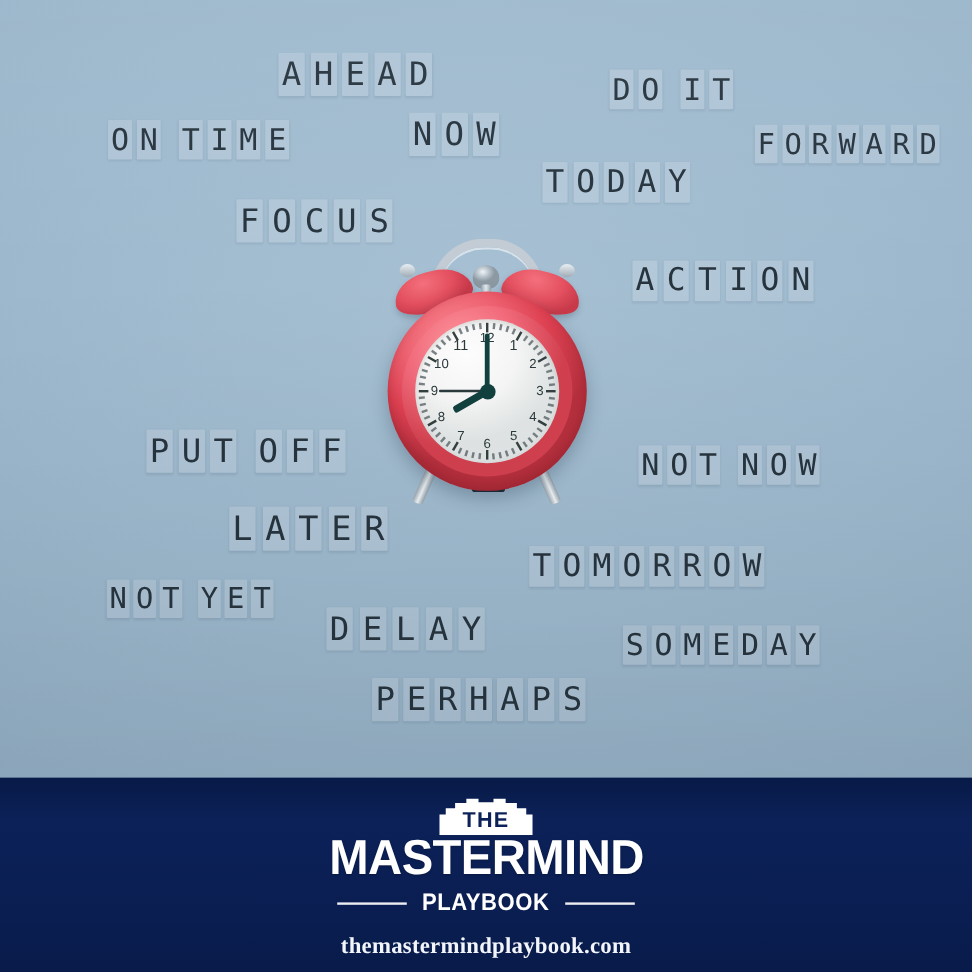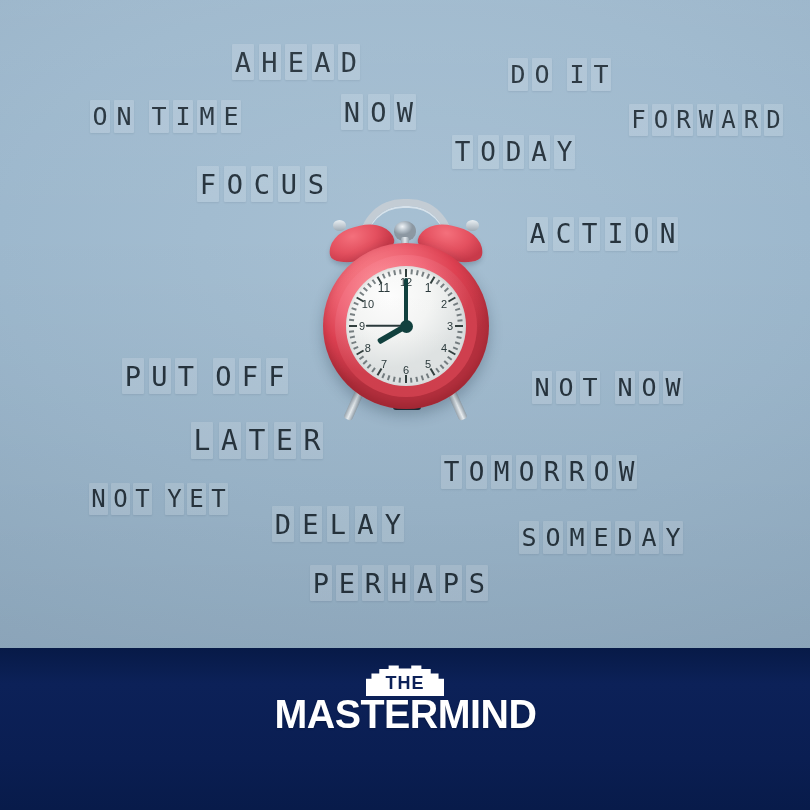--- a/index.html
+++ b/index.html
@@ -442,6 +442,11 @@
       <span class="badge-text">THE</span>
     </div>
     <div class="brand">MASTERMIND</div>
+    <div class="sub-row">
+      <span class="rule"></span>
+      <span class="sub">PLAYBOOK</span>
+      <span class="rule"></span>
+    </div>
   </div>
 
 </div>

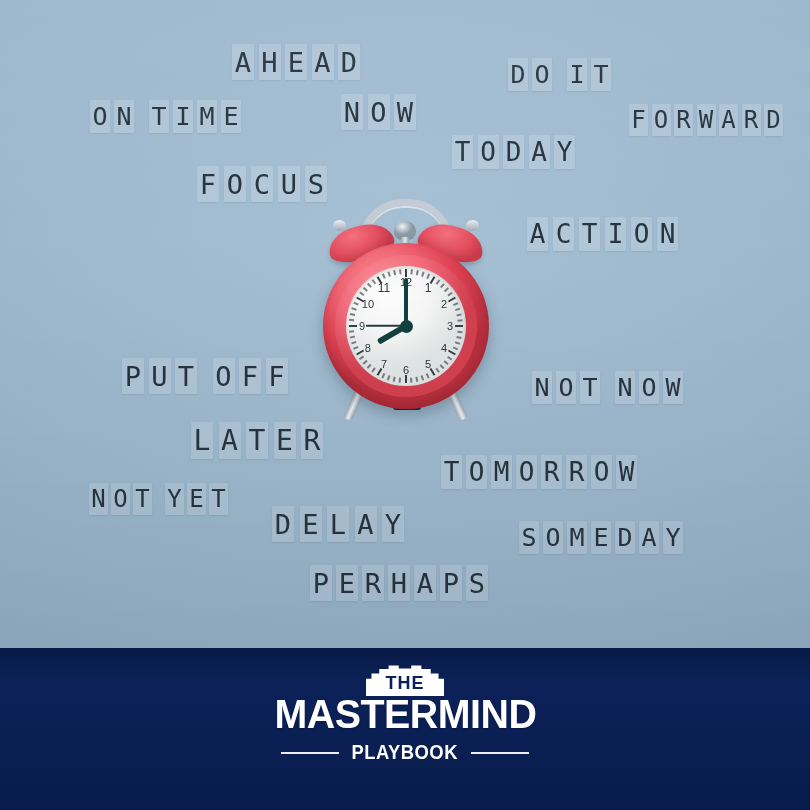--- a/index.html
+++ b/index.html
@@ -447,6 +447,7 @@
       <span class="sub">PLAYBOOK</span>
       <span class="rule"></span>
     </div>
+    <div class="url">themastermindplaybook.com</div>
   </div>
 
 </div>

